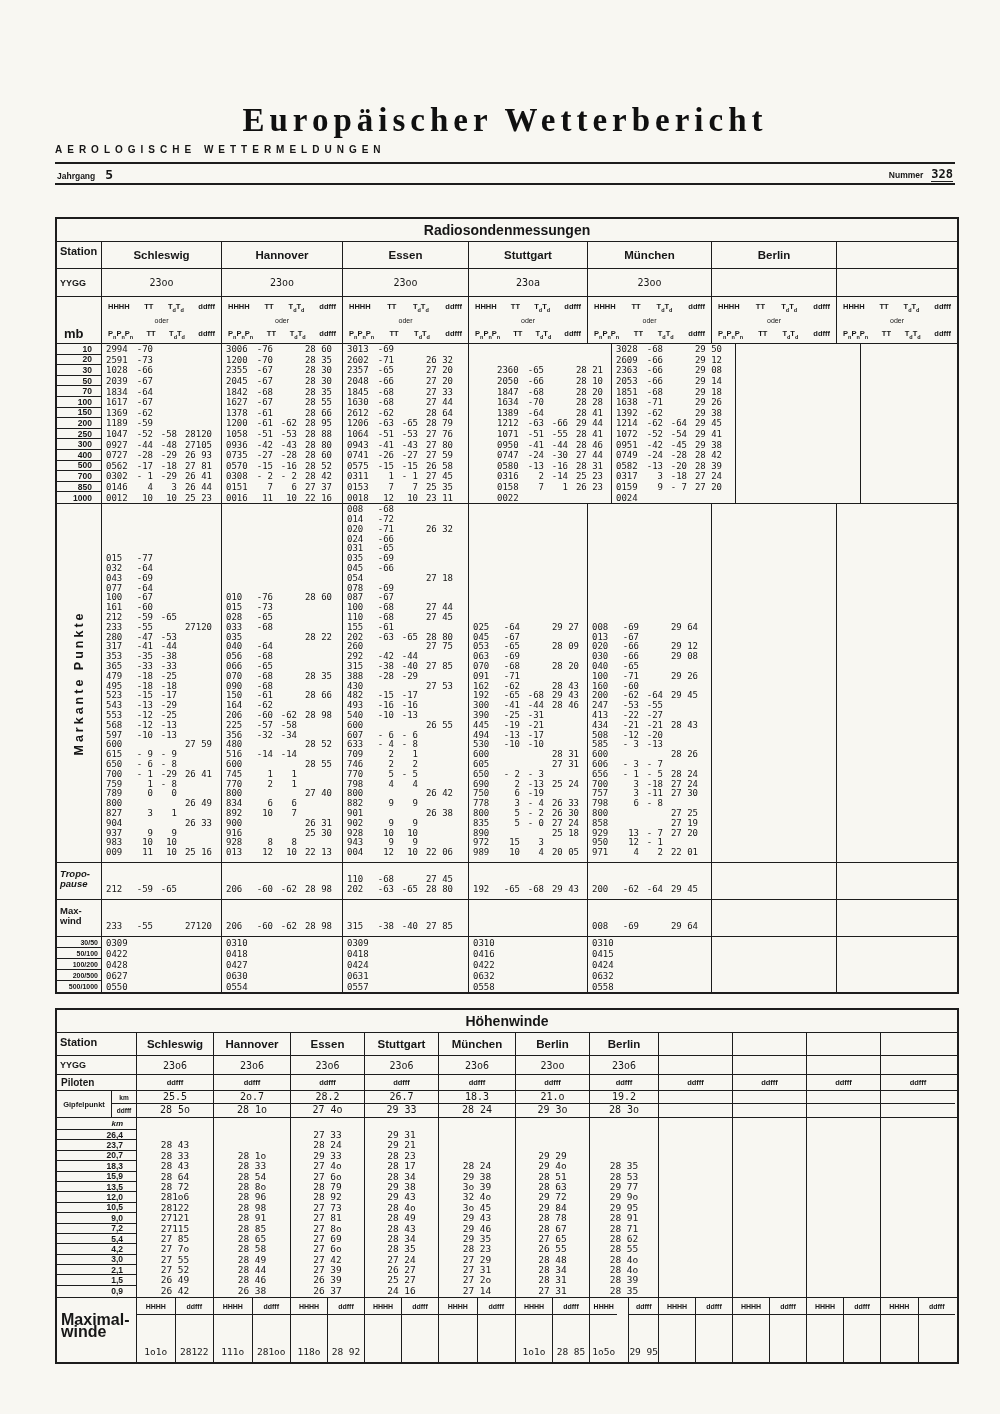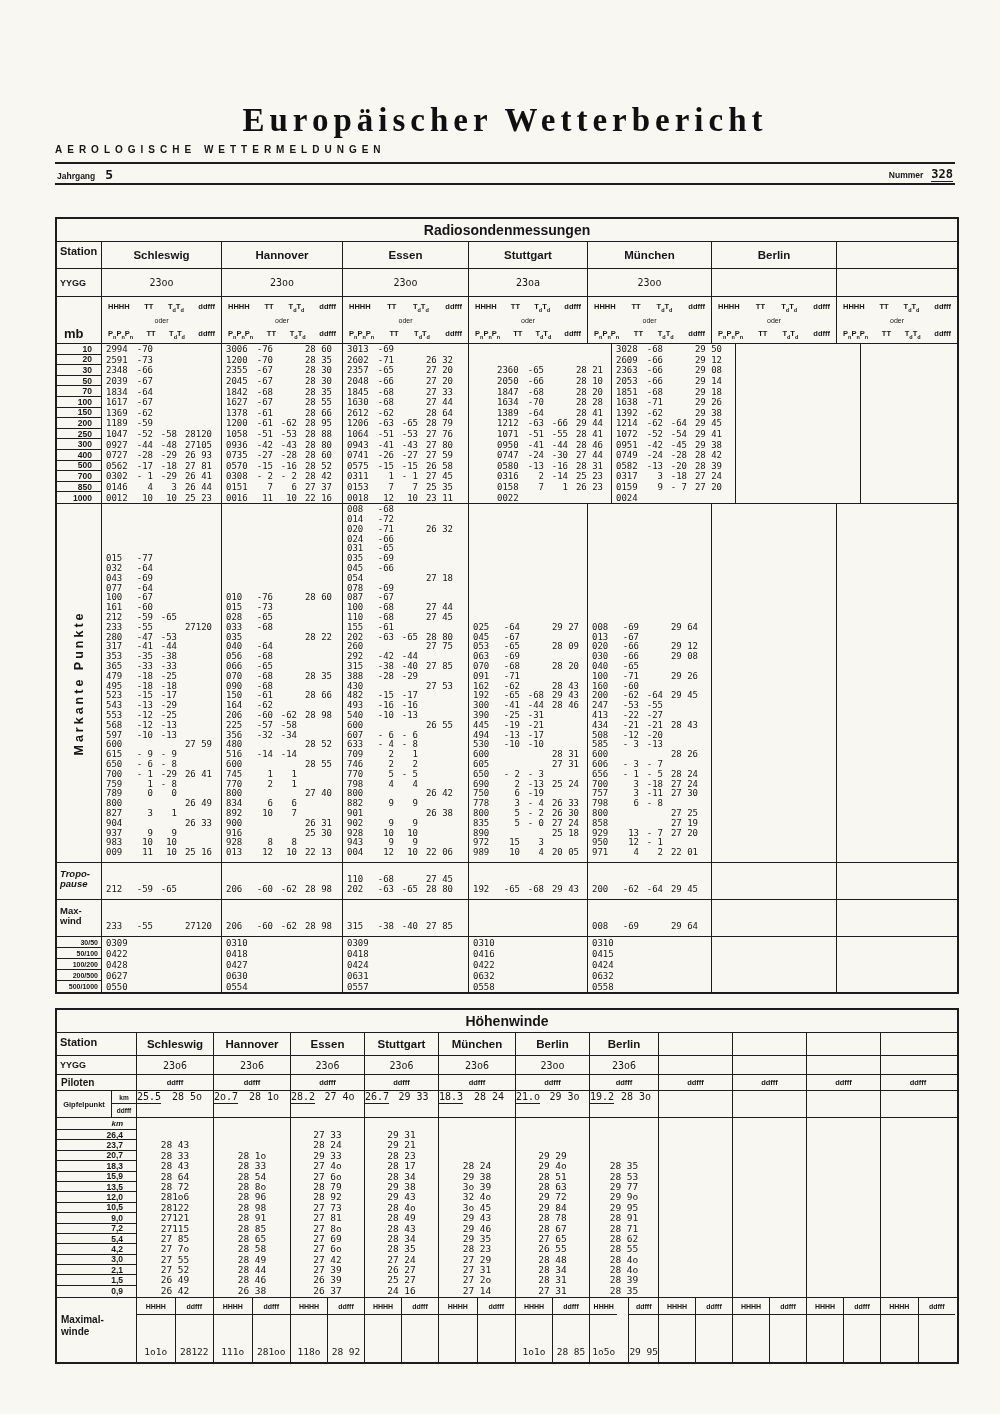--- a/index.html
+++ b/index.html
@@ -273,7 +273,7 @@
         <div class="rs-col mb-data" style="width: 120px;">
           <div class="ln"><span class="sh">2994</span><span class="st">-70</span><span class="sd"></span><span class="sw"></span></div>
           <div class="ln"><span class="sh">2591</span><span class="st">-73</span><span class="sd"></span><span class="sw"></span></div>
-          <div class="ln"><span class="sh">2348</span><span class="st">-66</span><span class="sd"></span><span class="sw"></span></div>
+          <div class="ln"><span class="sh">1028</span><span class="st">-66</span><span class="sd"></span><span class="sw"></span></div>
           <div class="ln"><span class="sh">2039</span><span class="st">-67</span><span class="sd"></span><span class="sw"></span></div>
           <div class="ln"><span class="sh">1834</span><span class="st">-64</span><span class="sd"></span><span class="sw"></span></div>
           <div class="ln"><span class="sh">1617</span><span class="st">-67</span><span class="sd"></span><span class="sw"></span></div>

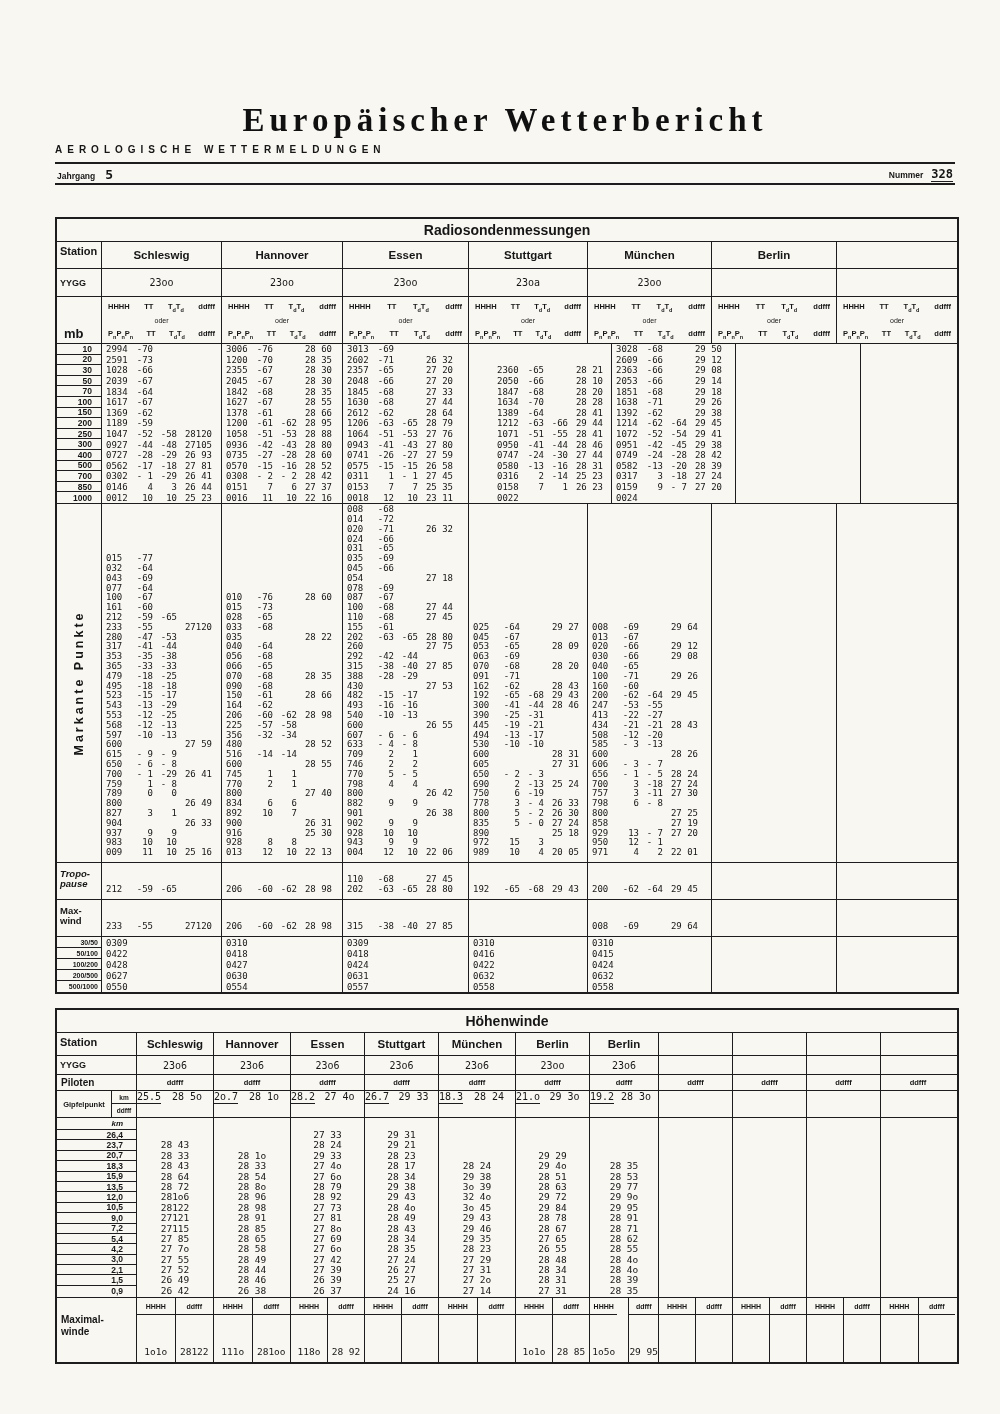--- a/index.html
+++ b/index.html
@@ -88,7 +88,7 @@
   .gp-s1,.gp-s2{display:flex;align-items:center;justify-content:center;font-weight:bold;font-size:6.5px;}
   .gp-s1{height:13px;box-sizing:border-box;border-bottom:1px solid var(--ink);}
   .gp-s2{flex:1;}
-  .gp-cell{display:flex;flex-direction:row;padding:0;}
+  .gp-cell{display:flex;flex-direction:column;padding:0;}
   .gp-v1,.gp-v2{text-align:center;font-family:"DejaVu Sans Mono",monospace;font-size:10px;}
   .gp-v1{height:13px;box-sizing:border-box;border-bottom:1px solid var(--ink);line-height:12px;}
   .gp-v2{flex:1;line-height:12px;}

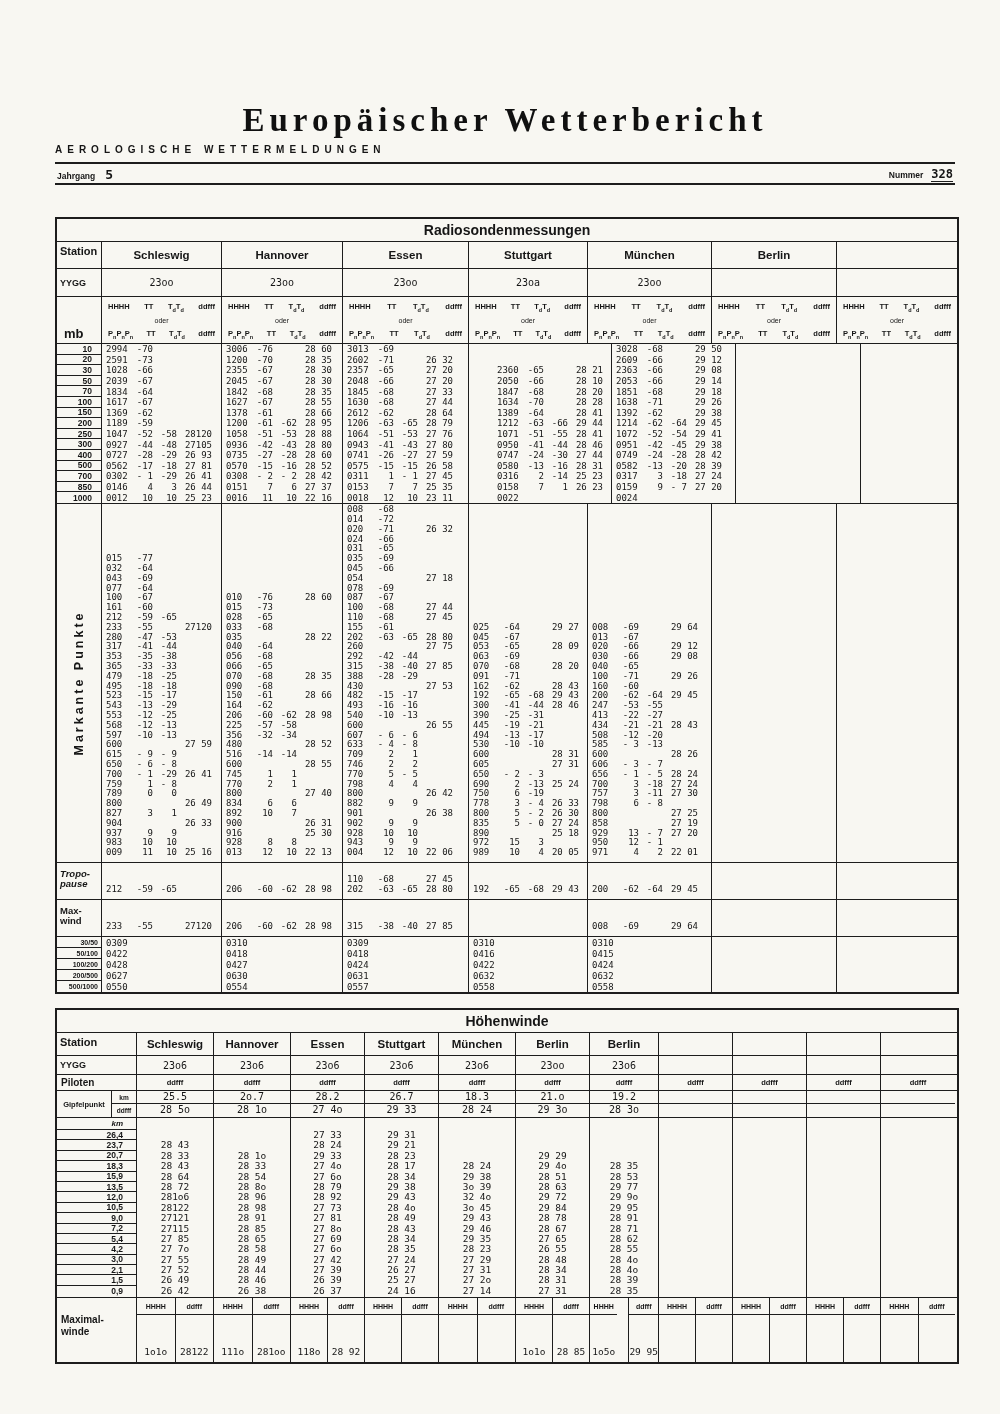--- a/index.html
+++ b/index.html
@@ -99,7 +99,7 @@
   .km-col{padding-top:12px;}
   .km-ln{height:10.4px;line-height:10.4px;text-align:center;font-family:"DejaVu Sans Mono",monospace;font-size:9.5px;white-space:pre;}
   .mx-row{height:64px;}
-  .mx-label{font-weight:bold;font-size:10px;line-height:12px;padding:16px 0 0 4px;}
+  .mx-label{font-weight:bold;font-size:16px;line-height:12px;padding:16px 0 0 4px;}
   .mx-cell{display:flex;flex-direction:row;padding:0;}
   .mx-sub{flex:1;display:flex;flex-direction:column;}
   .mx-sub.second{border-left:1px solid var(--ink);}

